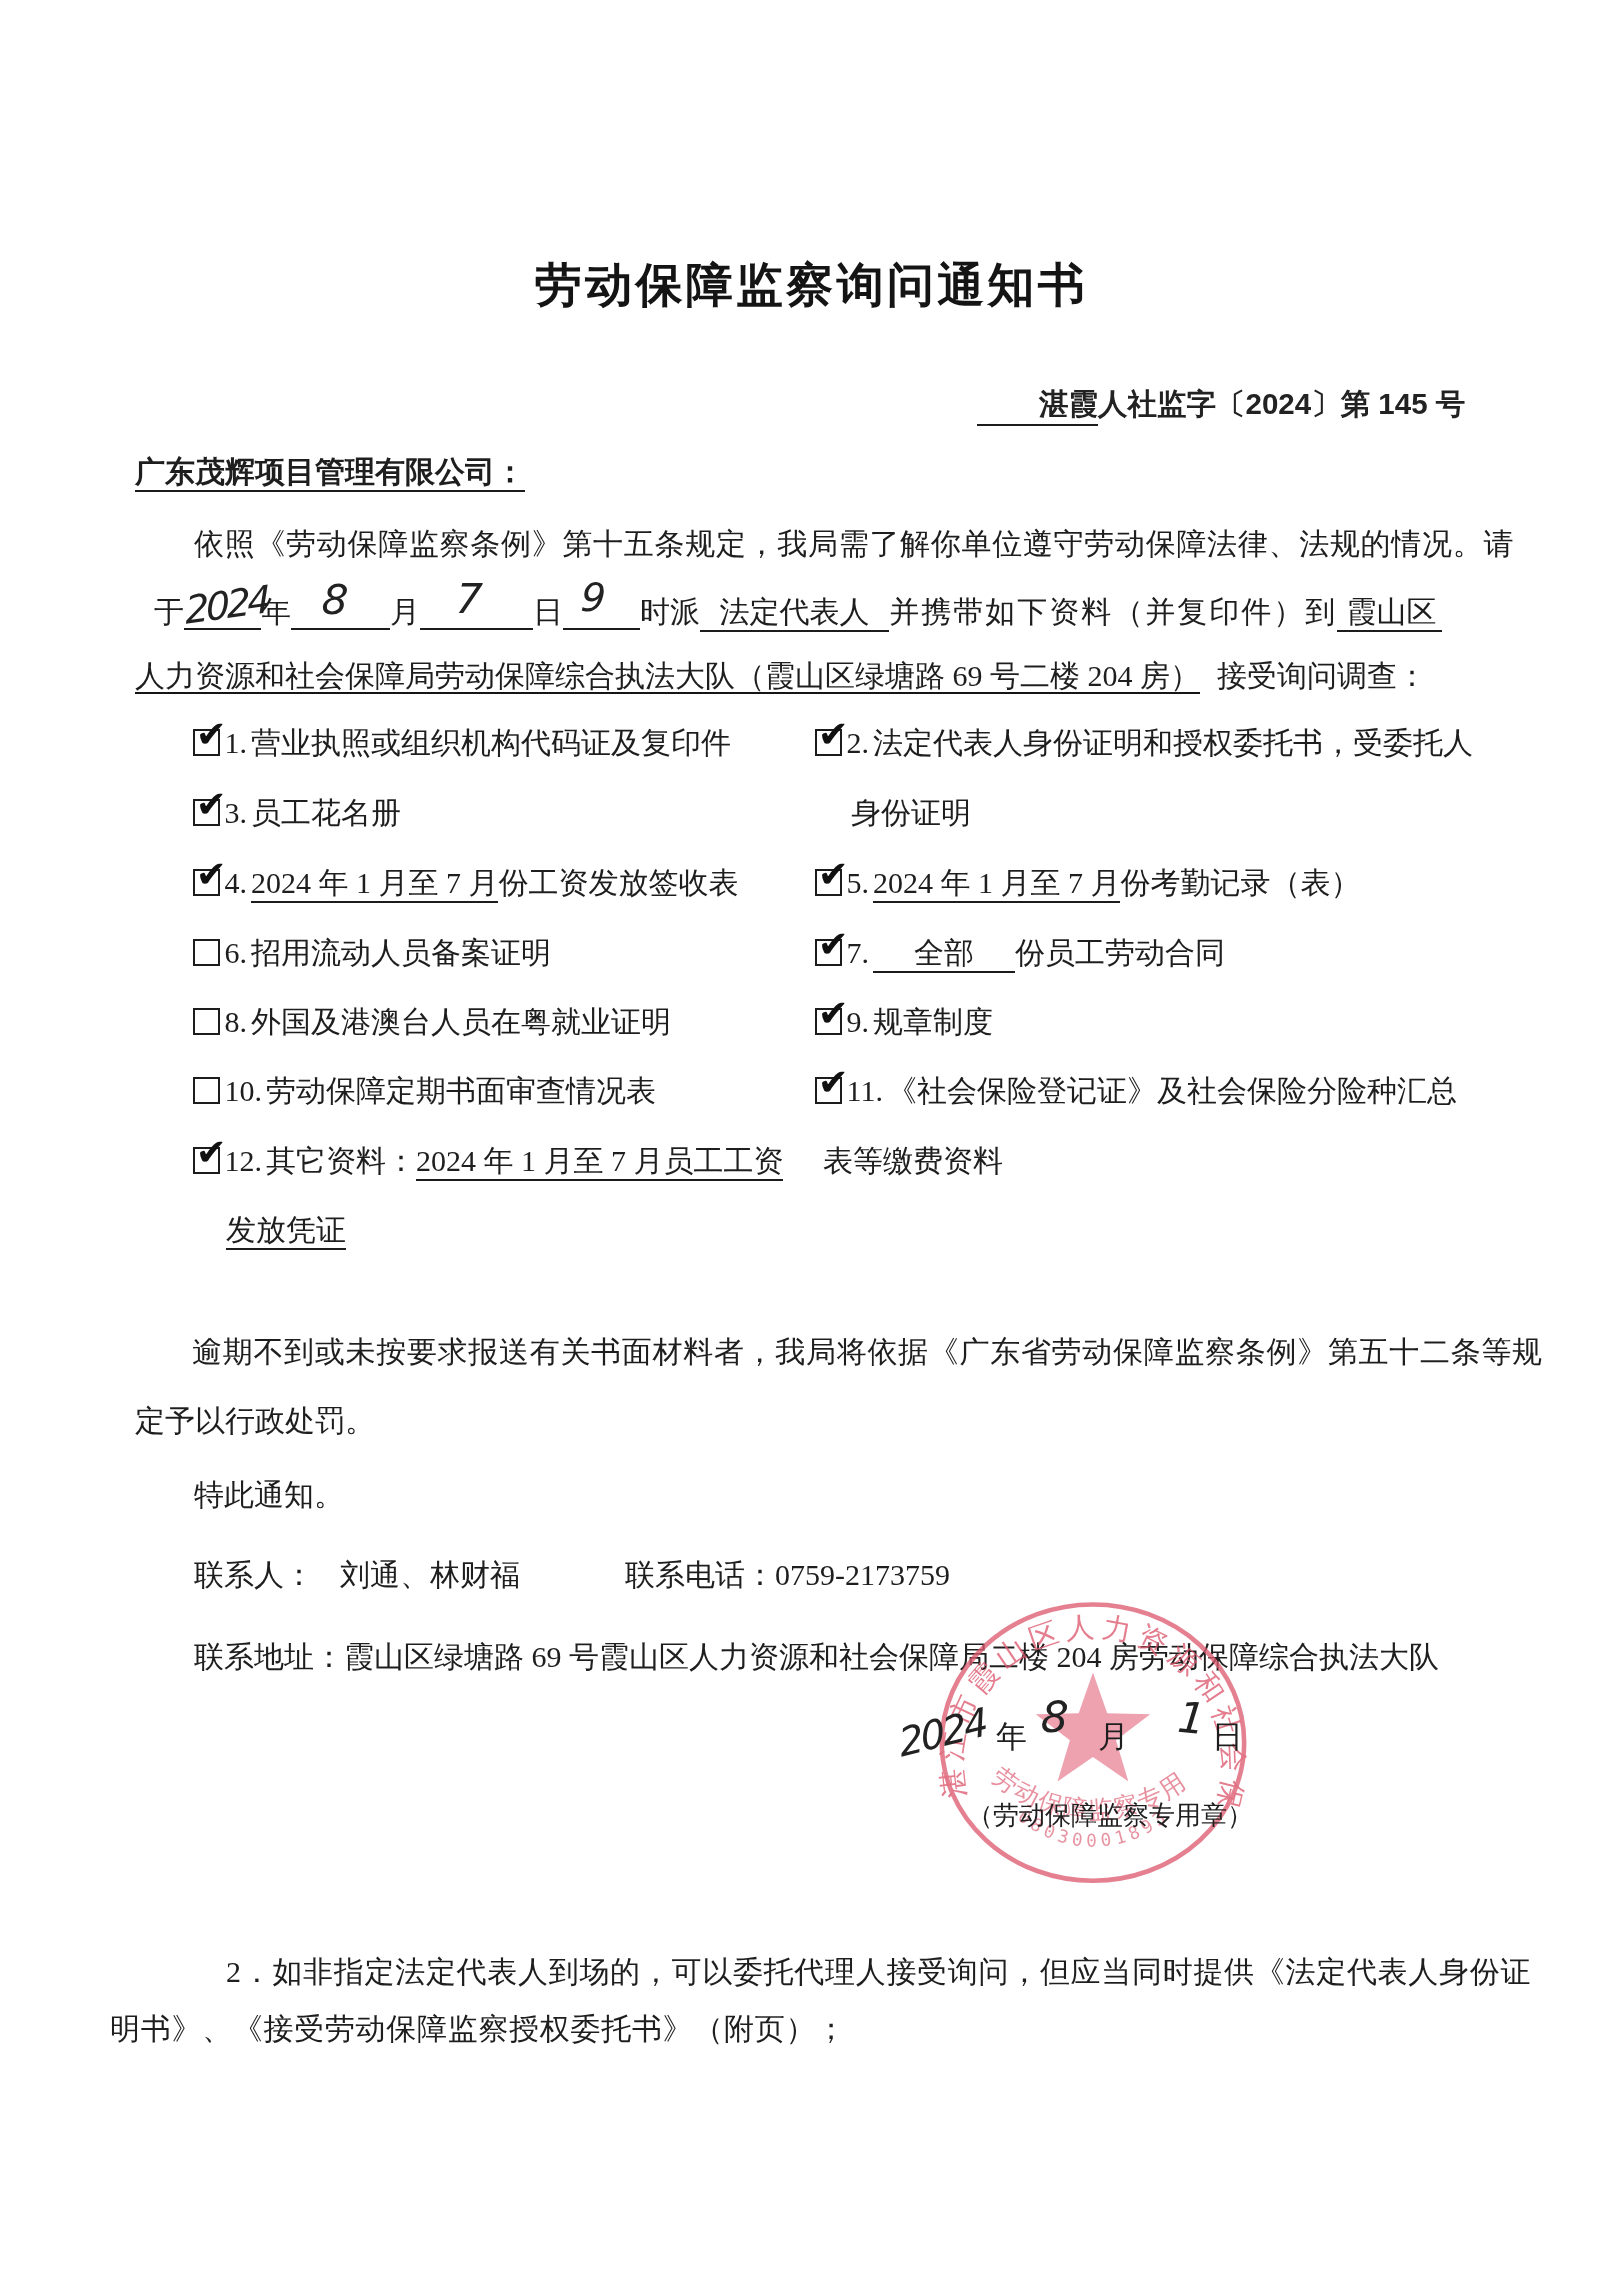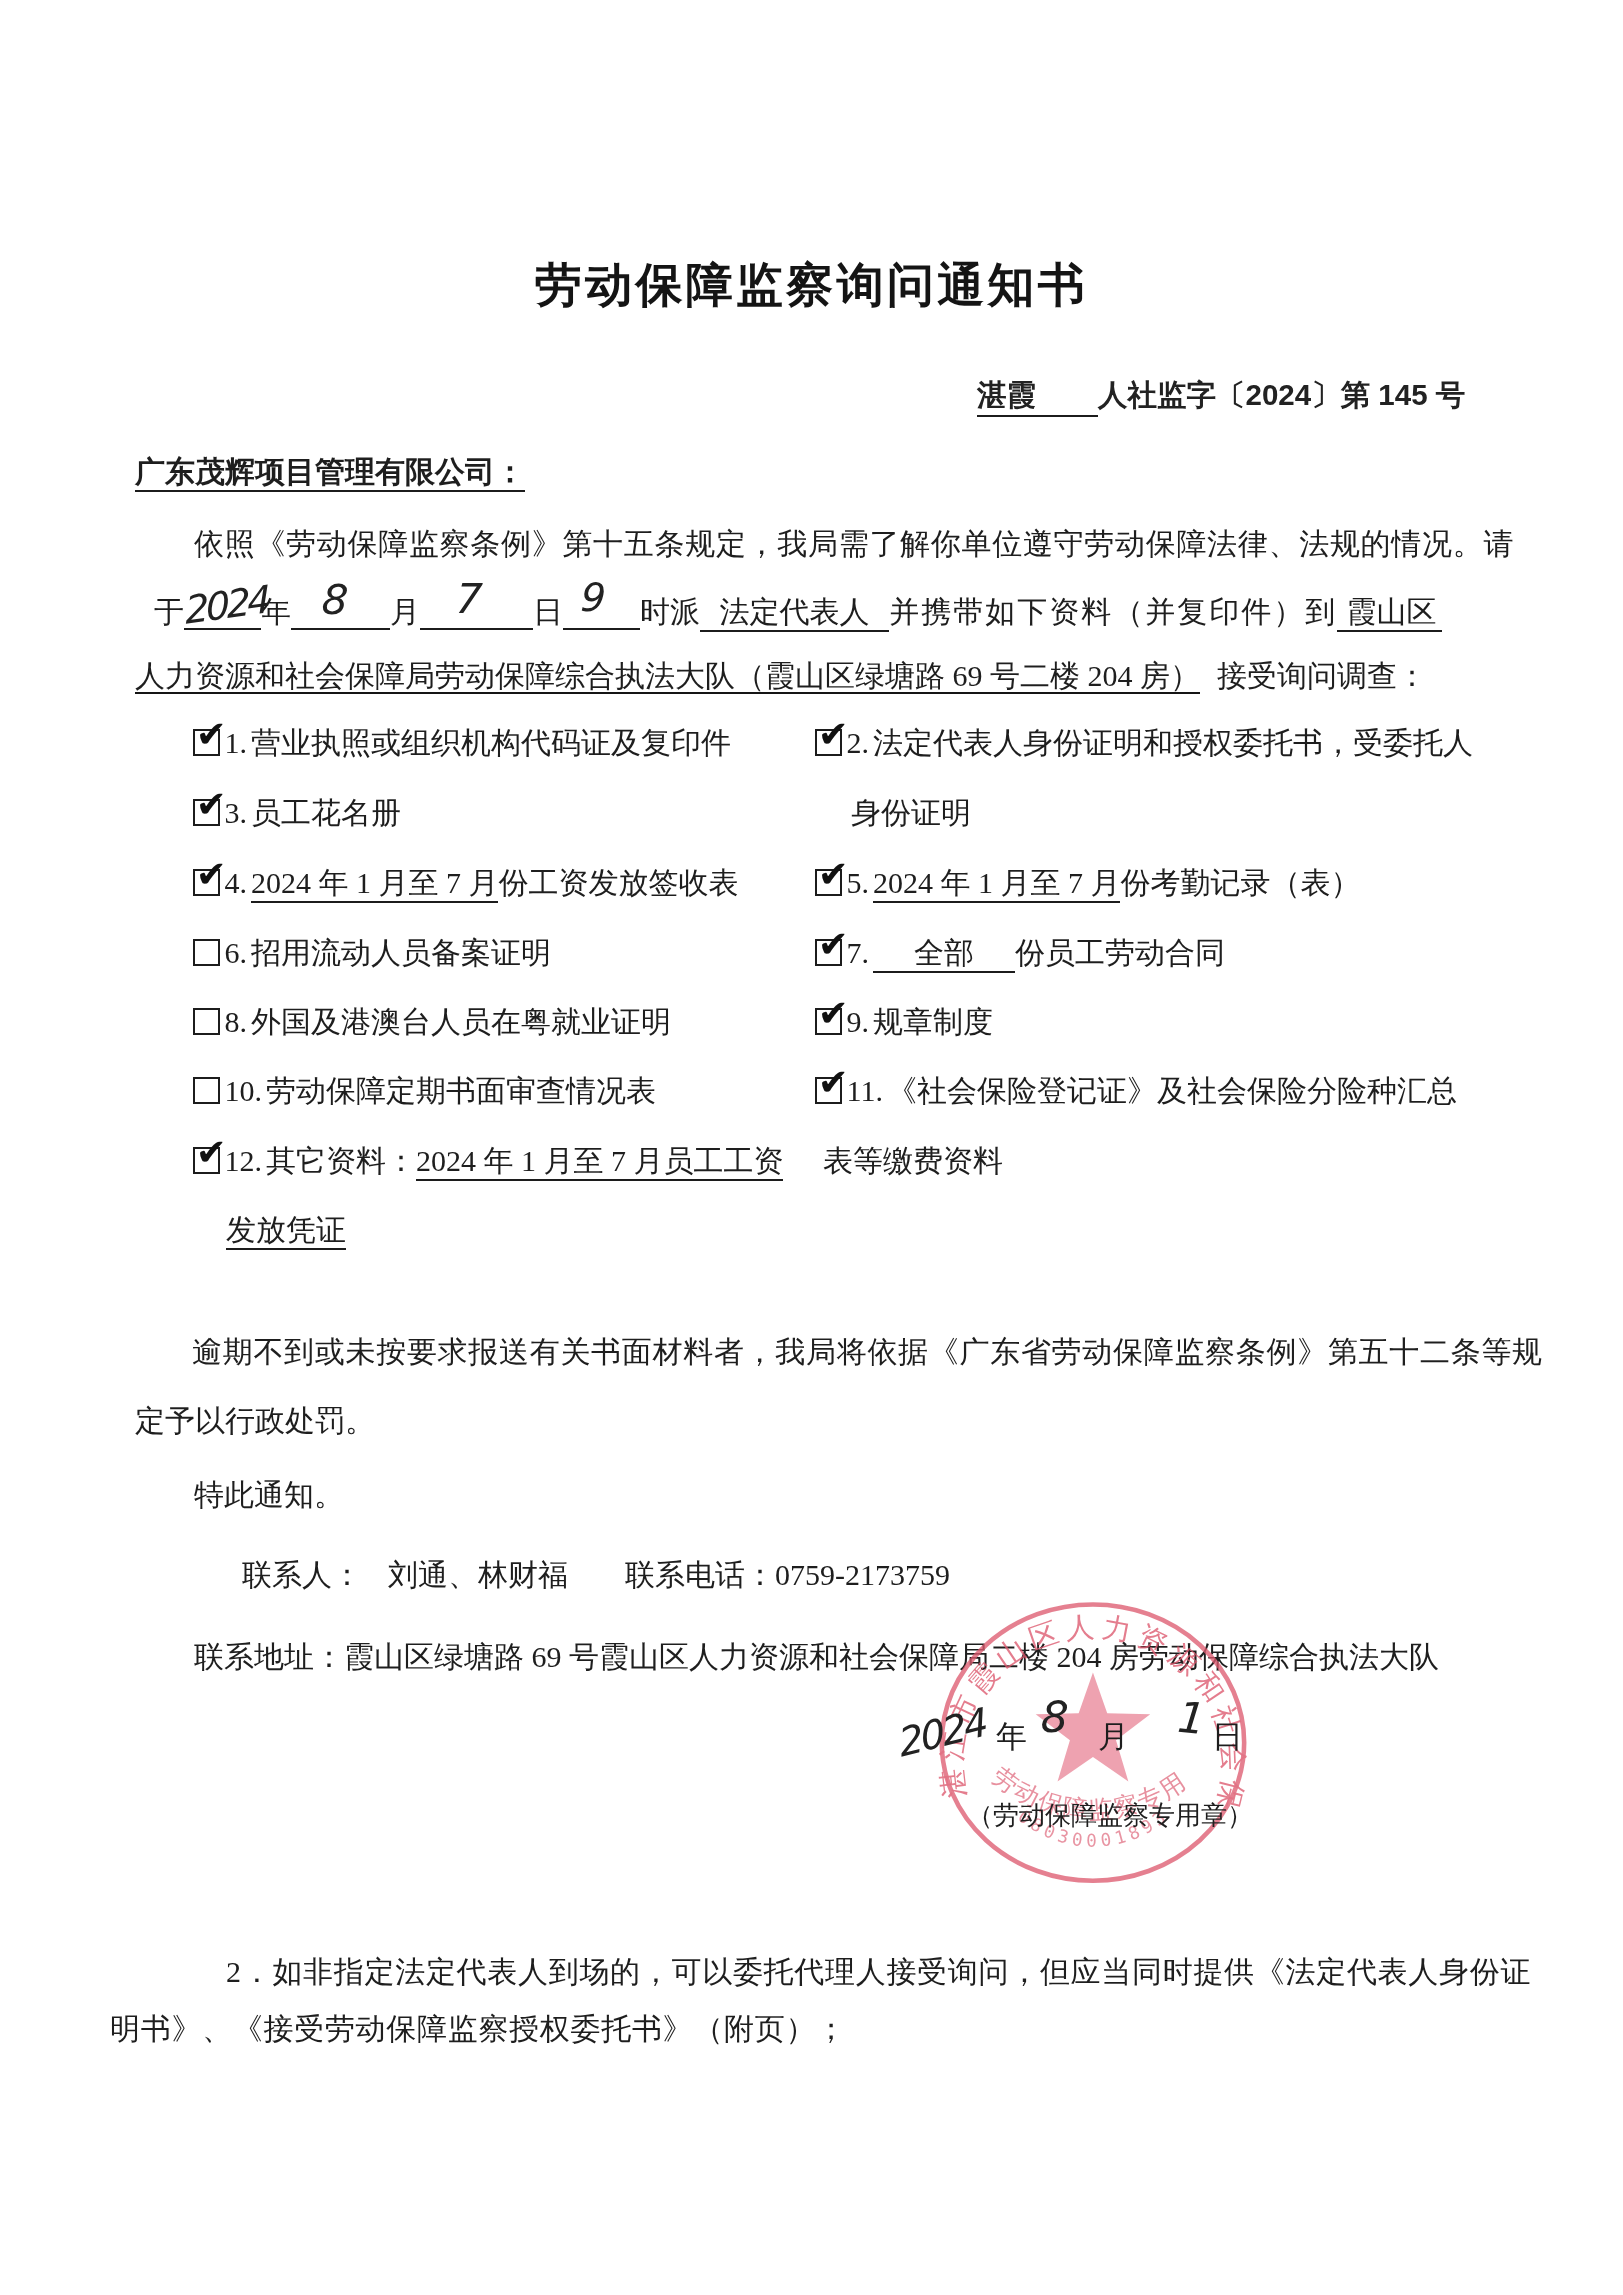--- a/index.html
+++ b/index.html
@@ -21,7 +21,7 @@
   }
   .ul{border-bottom:2px solid #1c1c1c; padding-bottom:2px;}
   .ul-thick{border-bottom:2.6px solid #151515; padding-bottom:0;}
-  .blankpad{display:inline-block; min-width:121px; text-align:left;}
+  .blankpad{display:inline-block; min-width:121px; text-align:right;margin-top:9px;}
   .recipient{top:454px; left:135px; font-weight:600;}
   .para1{top:526px; left:194px; letter-spacing:0.7px;}
   .sched{top:594px; left:154px;}

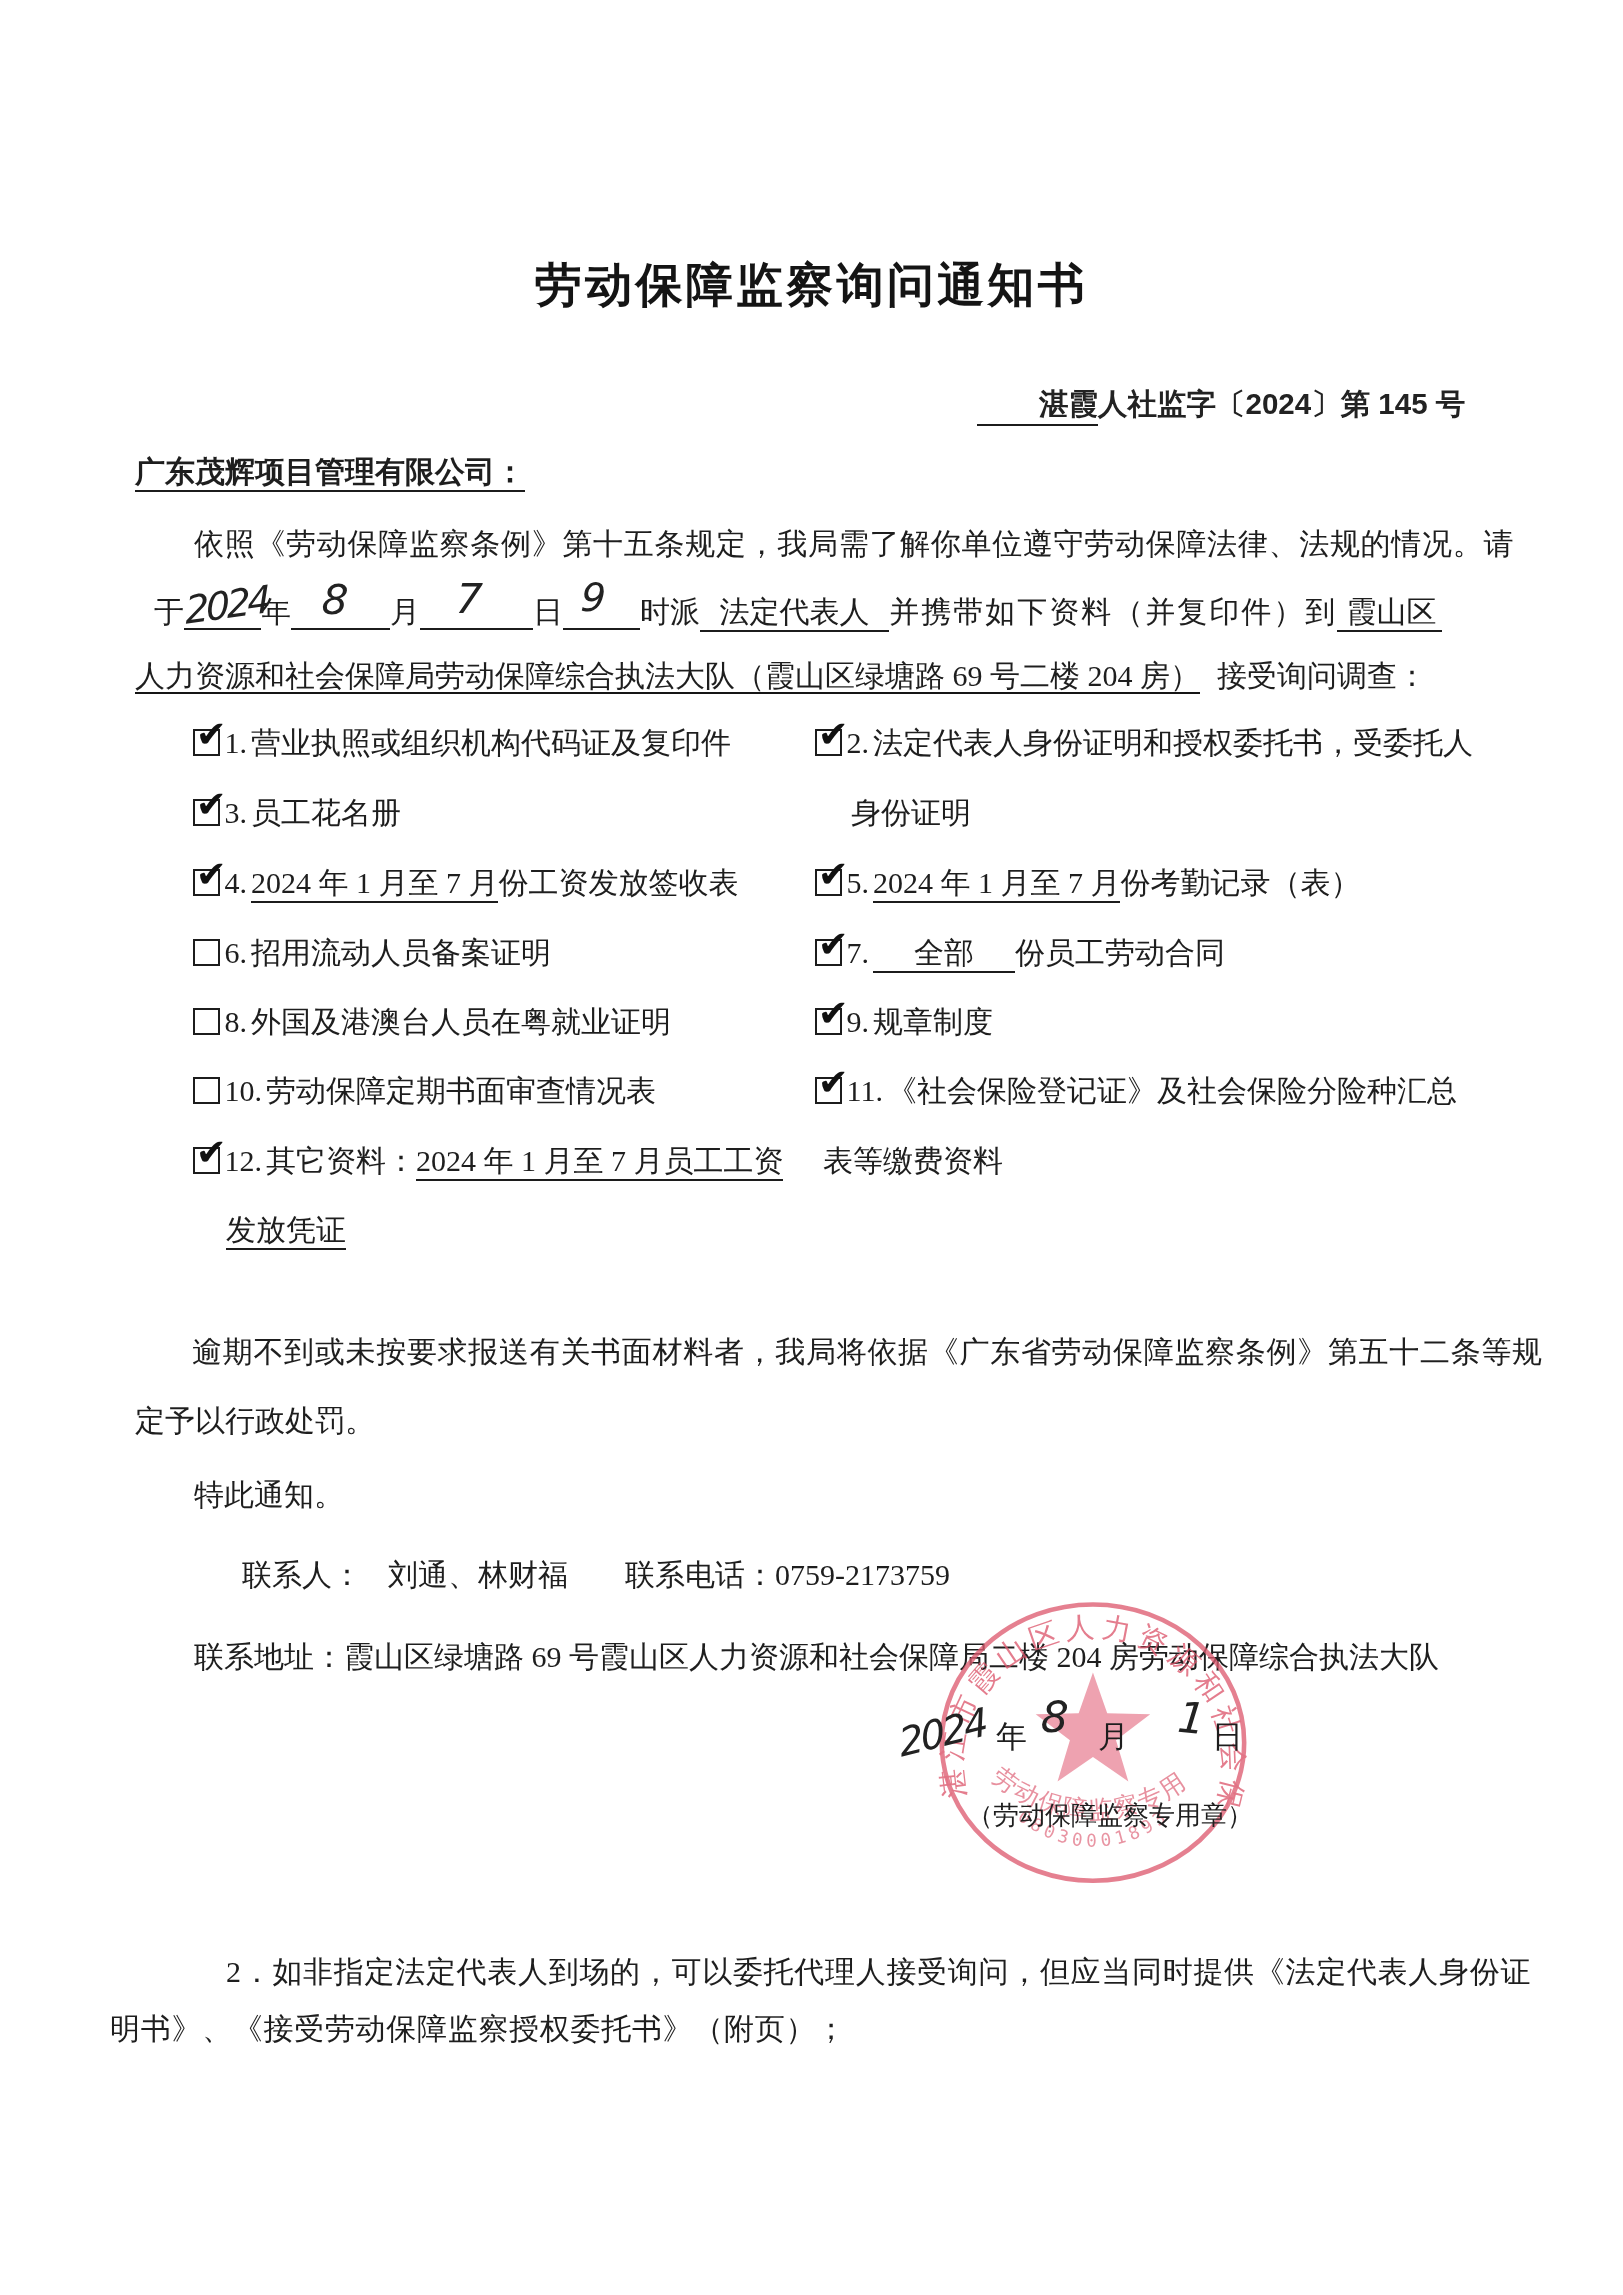--- a/index.html
+++ b/index.html
@@ -54,7 +54,7 @@
   .contact-person{top:1557px; left:194px;}
   .contact-phone{top:1557px; left:625px;}
   .contact-address{top:1639px; left:194px;}
-  .lblgap{margin-right:26px;margin-left:48px;}
+  .lblgap{margin-right:26px;}
   .stampwrap{position:absolute; left:928px; top:1592px; width:343px; height:313px; opacity:.85;}
   .issue-date{top:1701px; left:898px; width:393px; height:79px;}
   .issue-date .cn{position:absolute; font-size:31px;}

